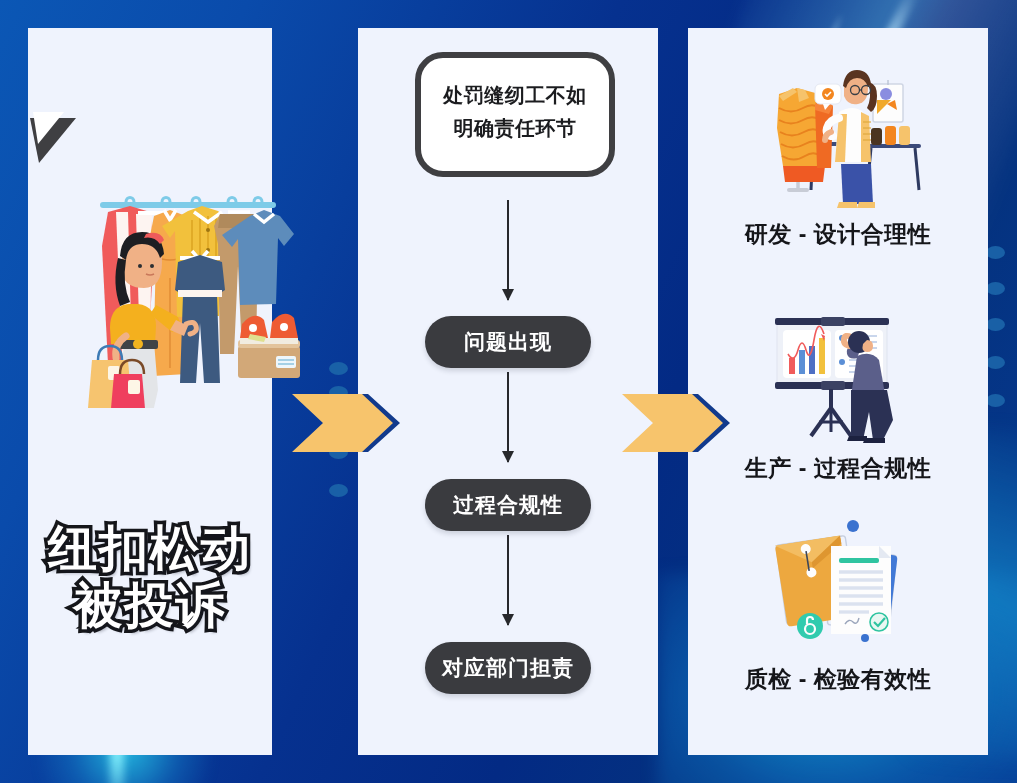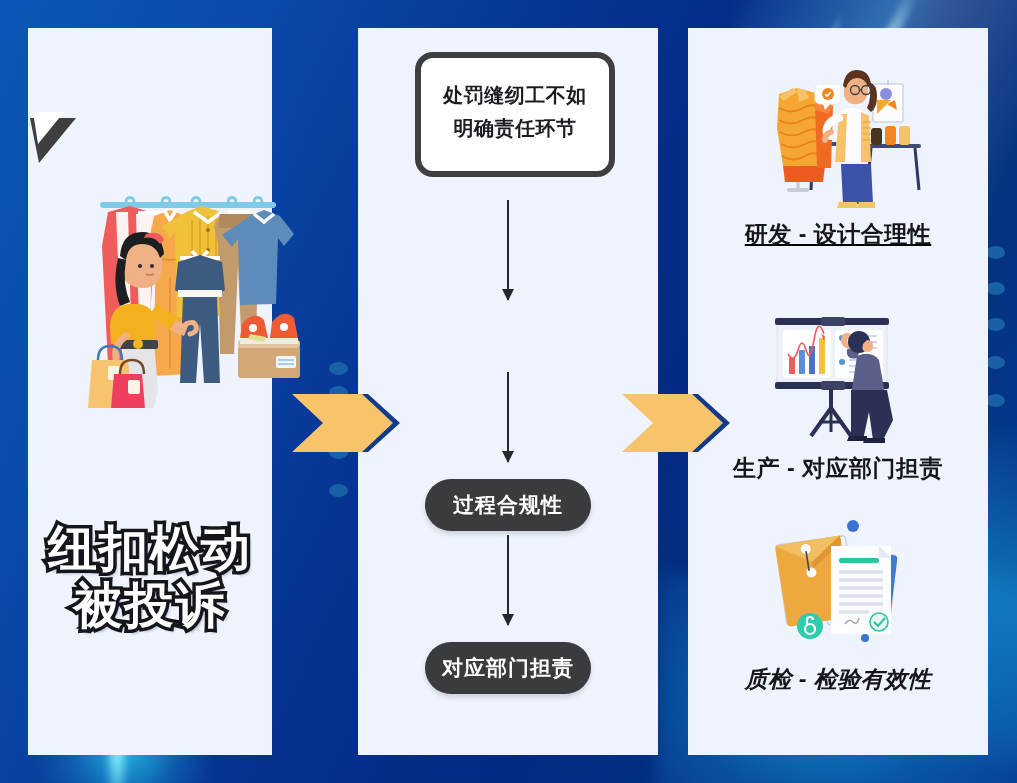--- a/index.html
+++ b/index.html
@@ -122,7 +122,7 @@
     width: 200px; height: 125px;
     background: #ffffff;
     border: 6px solid #3f3f42;
-    border-radius: 18px;
+    border-radius: 28px;
     z-index: 4;
     padding-left: 24px;
   }

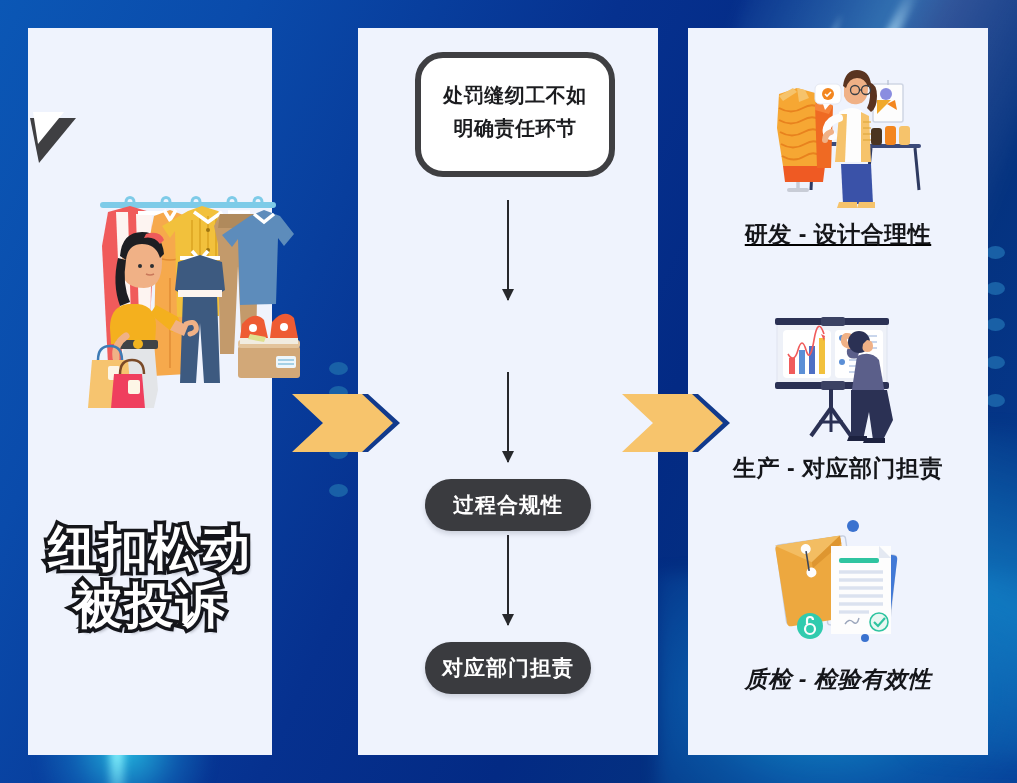--- a/index.html
+++ b/index.html
@@ -206,7 +206,7 @@
     left: 688px;
     width: 300px;
   }
-  #right-item-0 { top: 56px; text-decoration: underline; }
+  #right-item-0 { top: 56px; }
   #right-item-1 { top: 290px; }
   #right-item-2 { top: 510px; font-style: italic; }
   .right-illo {

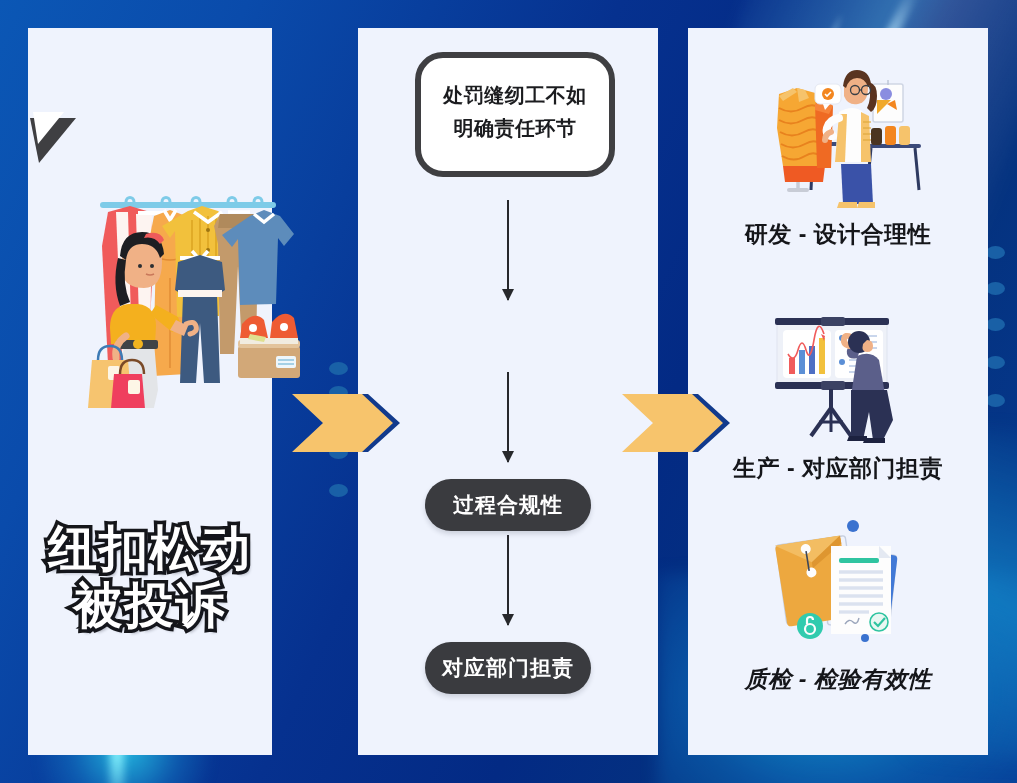--- a/index.html
+++ b/index.html
@@ -367,6 +367,7 @@
     <div class="line"></div>
     <div class="head"></div>
   </div>
+  <div class="flow-node" id="node-1">问题出现</div>
 
   <div class="connector" id="conn-2">
     <div class="line"></div>

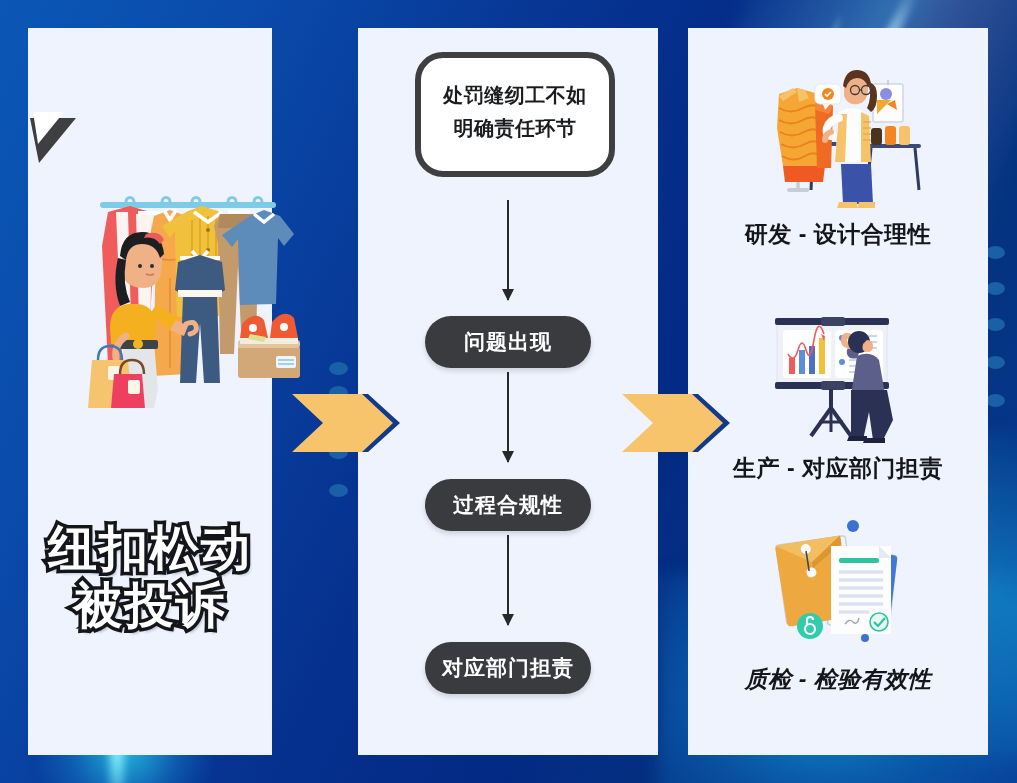--- a/index.html
+++ b/index.html
@@ -503,7 +503,7 @@
         <path d="M96 146h18v5H94z" fill="#1d2240"></path>
       </svg>
     </div>
-    <div class="right-label">生产 - 对应部门担责</div>
+    <div class="right-label">生产 - 过程合规性</div>
   </div>
 
   <div class="right-item" id="right-item-2">

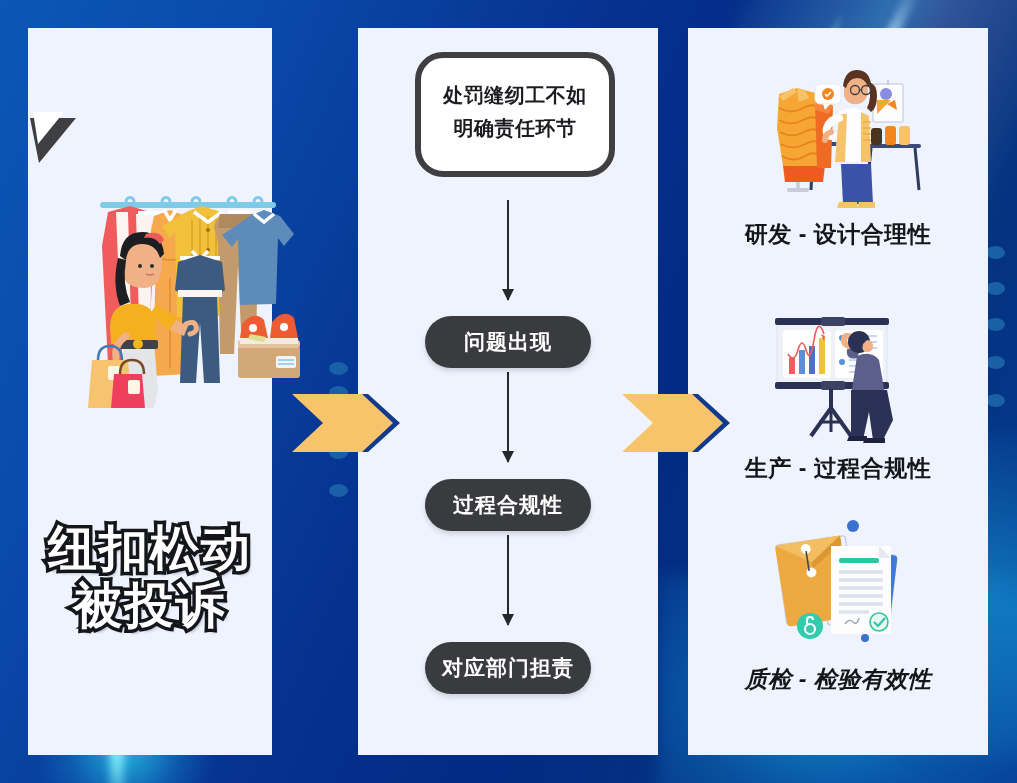--- a/index.html
+++ b/index.html
@@ -208,7 +208,7 @@
   }
   #right-item-0 { top: 56px; }
   #right-item-1 { top: 290px; }
-  #right-item-2 { top: 510px; font-style: italic; }
+  #right-item-2 { top: 510px; }
   .right-illo {
     position: relative;
     margin: 0 auto;

